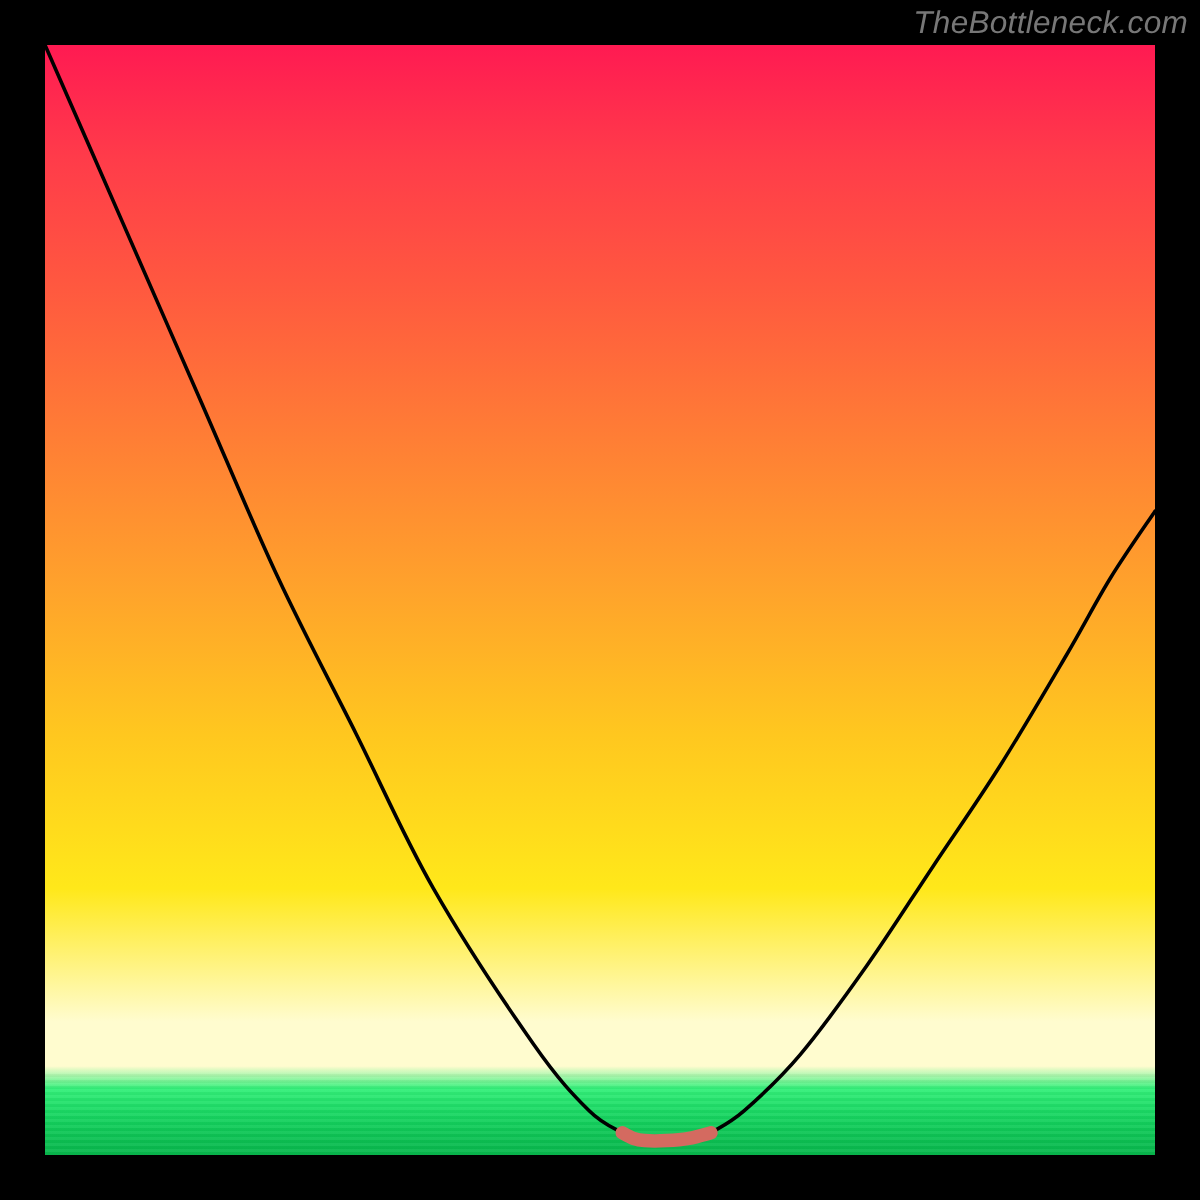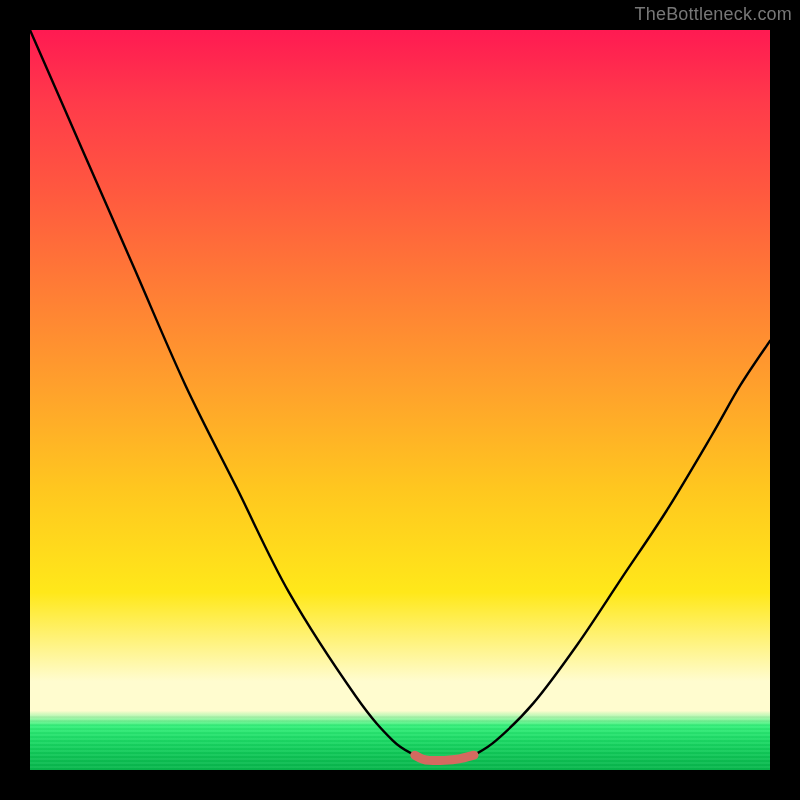--- a/index.html
+++ b/index.html
@@ -72,9 +72,10 @@
     top: 4px;
     right: 8px;
     color: #777;
-    font-size: 18px;
+    font-size: 21px;
     letter-spacing: 0.2px;
     user-select: none;
+    font-style: italic;
   }
   svg.curves {
     position: absolute;

